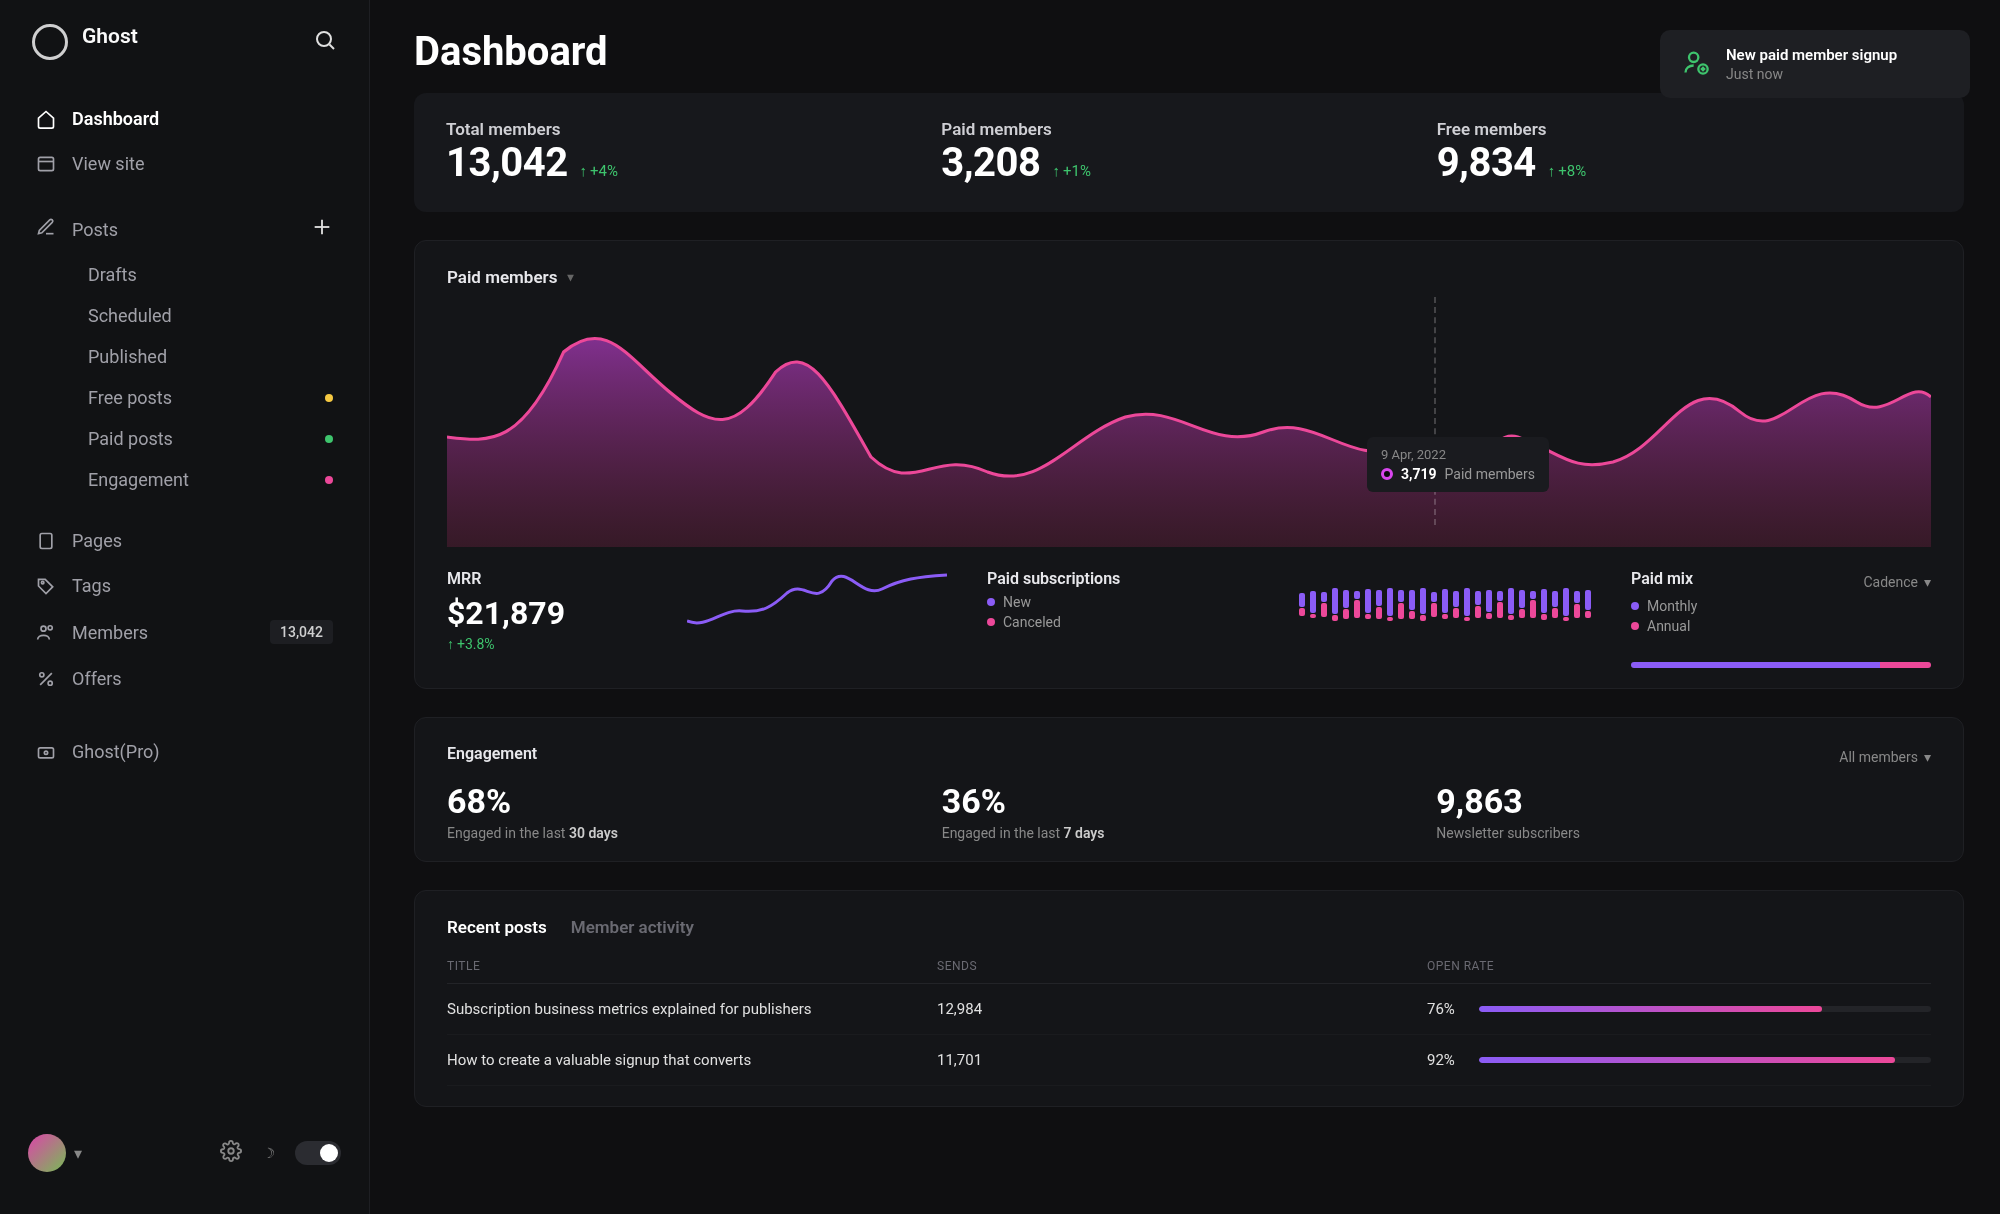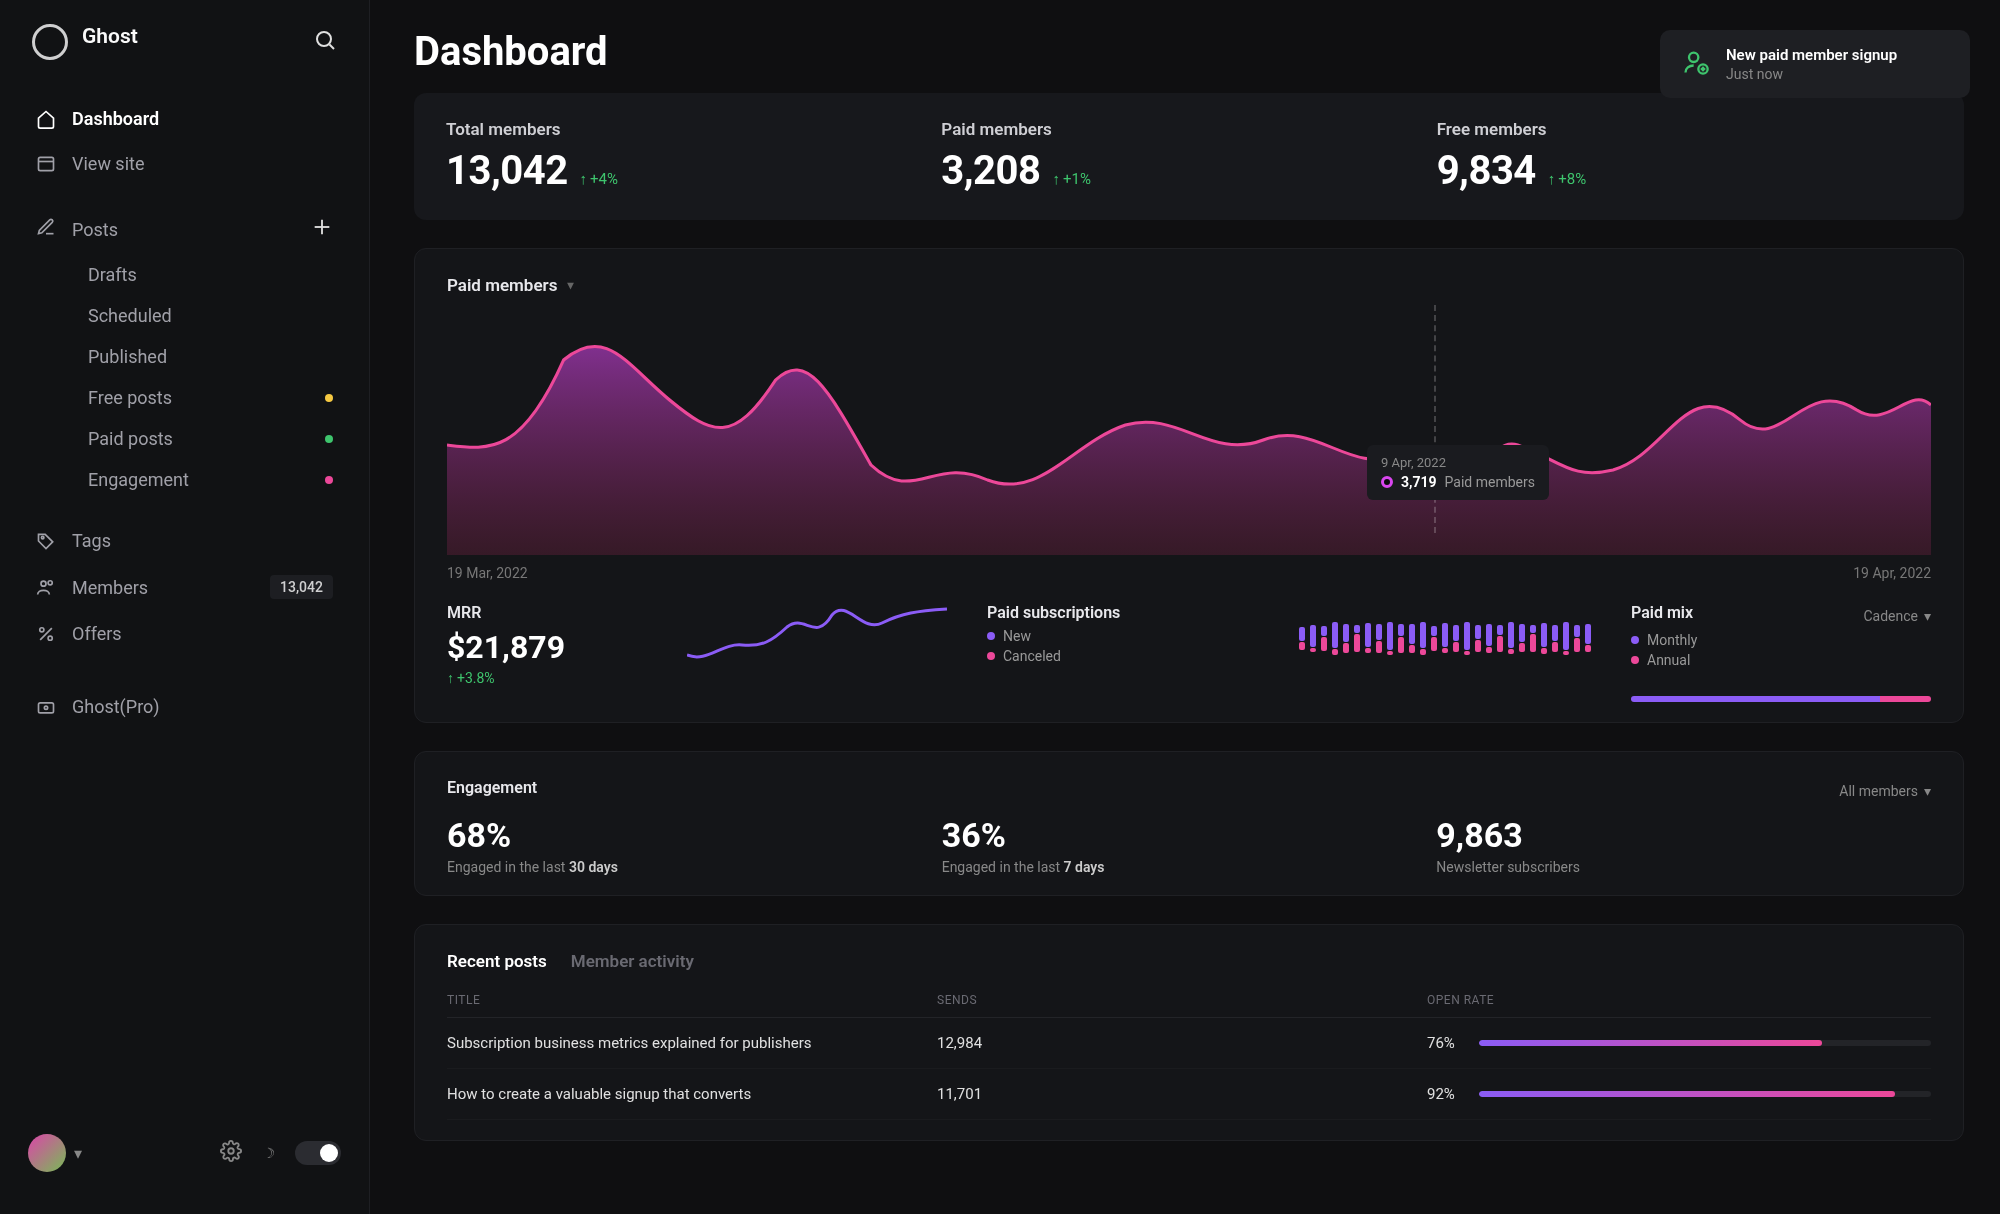--- a/index.html
+++ b/index.html
@@ -72,7 +72,7 @@
   display: flex; background: #17181c; border-radius: 12px; padding: 26px 32px; gap: 0;
 }
 .stat { flex: 1; }
-.stat-label { color: #cfcfd4; font-size: 17px; font-weight: 600; margin-bottom: 8px; }
+.stat-label { color: #cfcfd4; font-size: 17px; font-weight: 600; }
 .stat-val-row { display: flex; align-items: baseline; gap: 12px; }
 .stat-val { font-size: 40px; font-weight: 700; color: #fff; letter-spacing: -0.5px; }
 .delta { color: #3ec46d; font-size: 15px; display: inline-flex; align-items: center; gap: 3px; }

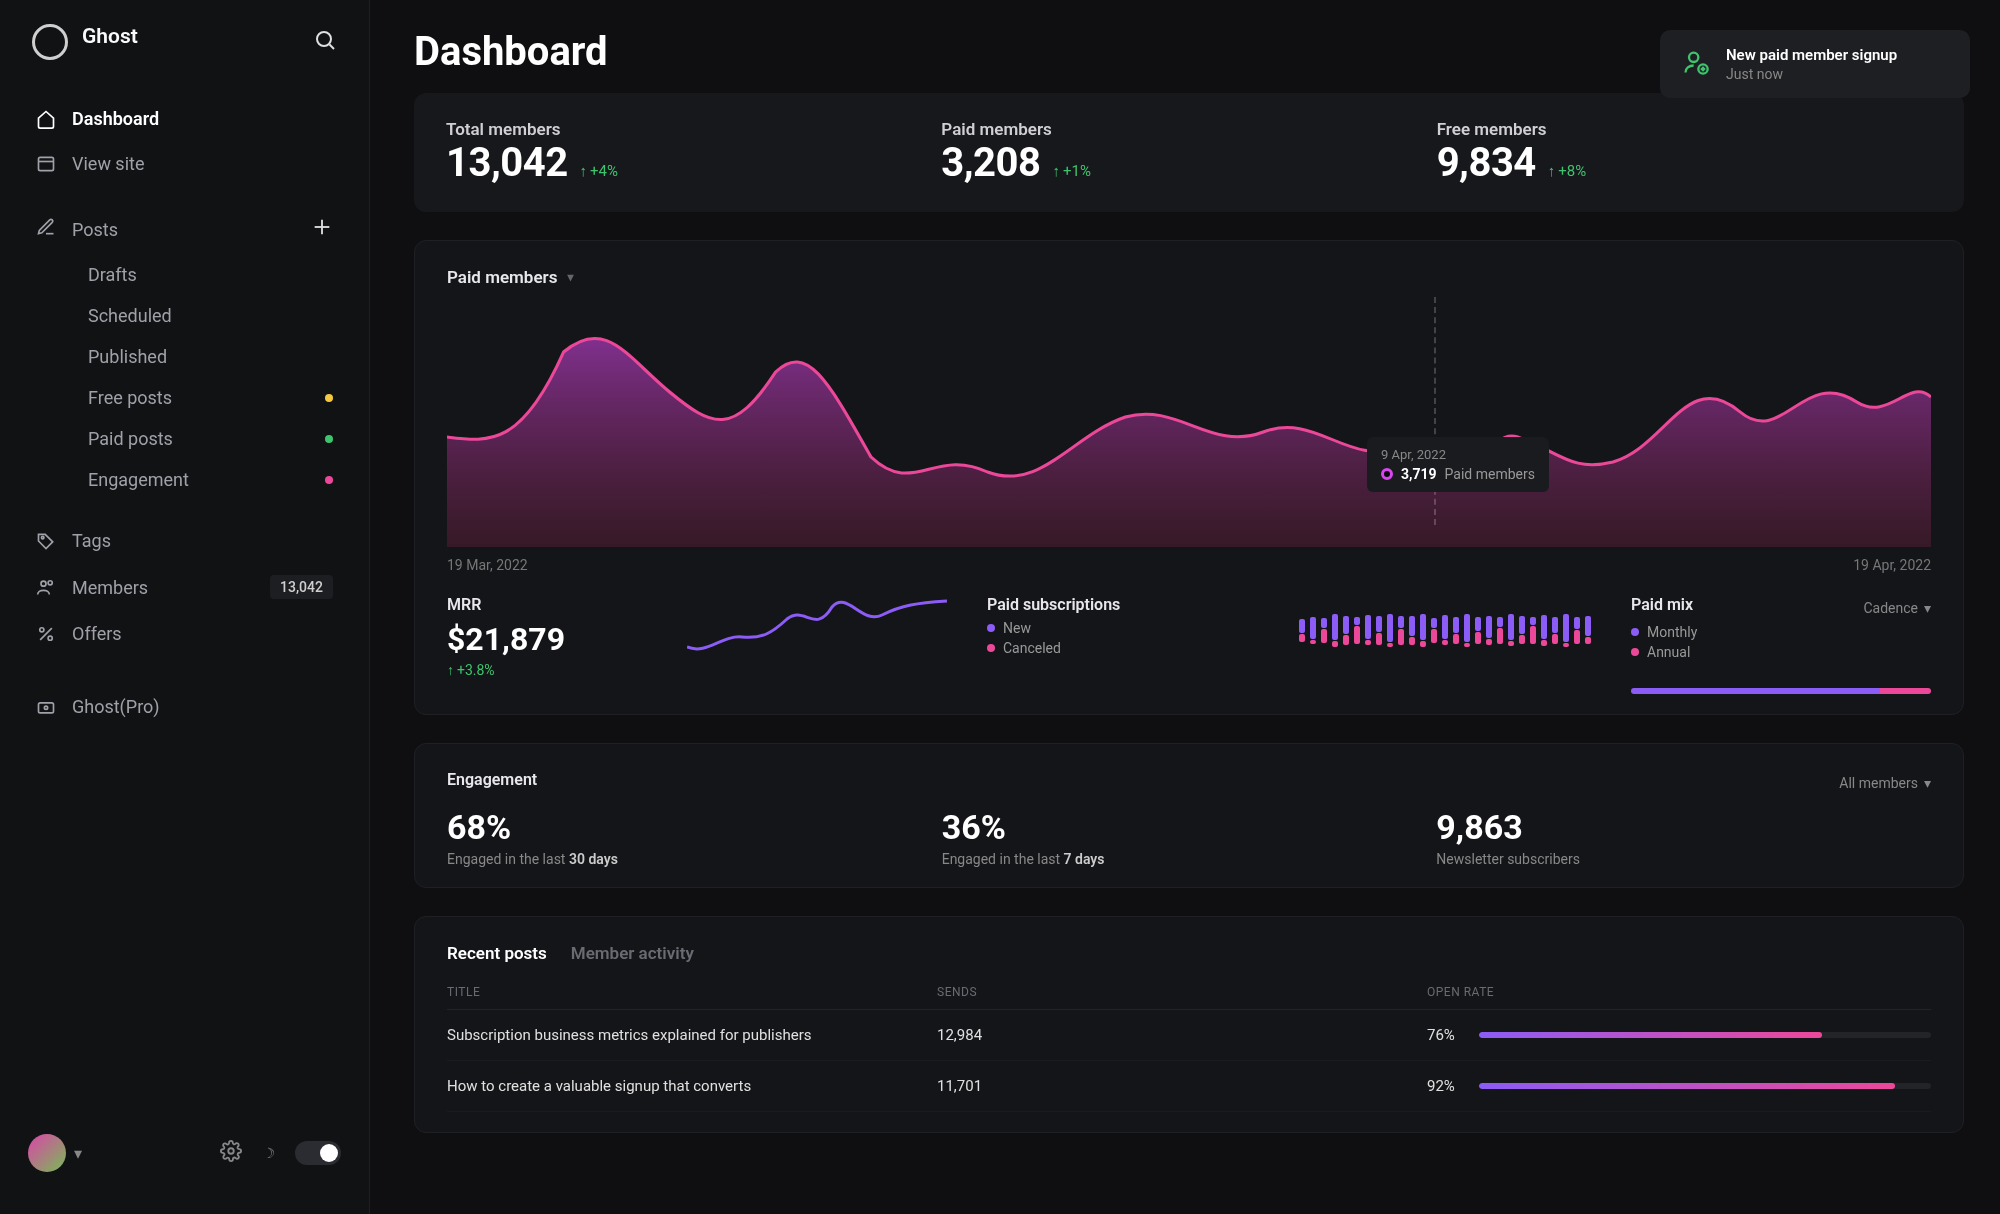--- a/index.html
+++ b/index.html
@@ -223,6 +223,14 @@
       <div class="nav-item">
         <span class="icon">
             <svg width="20" height="20" viewBox="0 0 24 24" fill="none" stroke="currentColor" stroke-width="2">
+              <rect x="5" y="3" width="14" height="18" rx="2"></rect>
+            </svg>
+          </span>
+        <span>Pages</span>
+      </div>
+      <div class="nav-item">
+        <span class="icon">
+            <svg width="20" height="20" viewBox="0 0 24 24" fill="none" stroke="currentColor" stroke-width="2">
               <path d="M20 13l-8 8-9-9V4h8z"></path>
               <circle cx="8" cy="8" r="1.5"></circle>
             </svg>

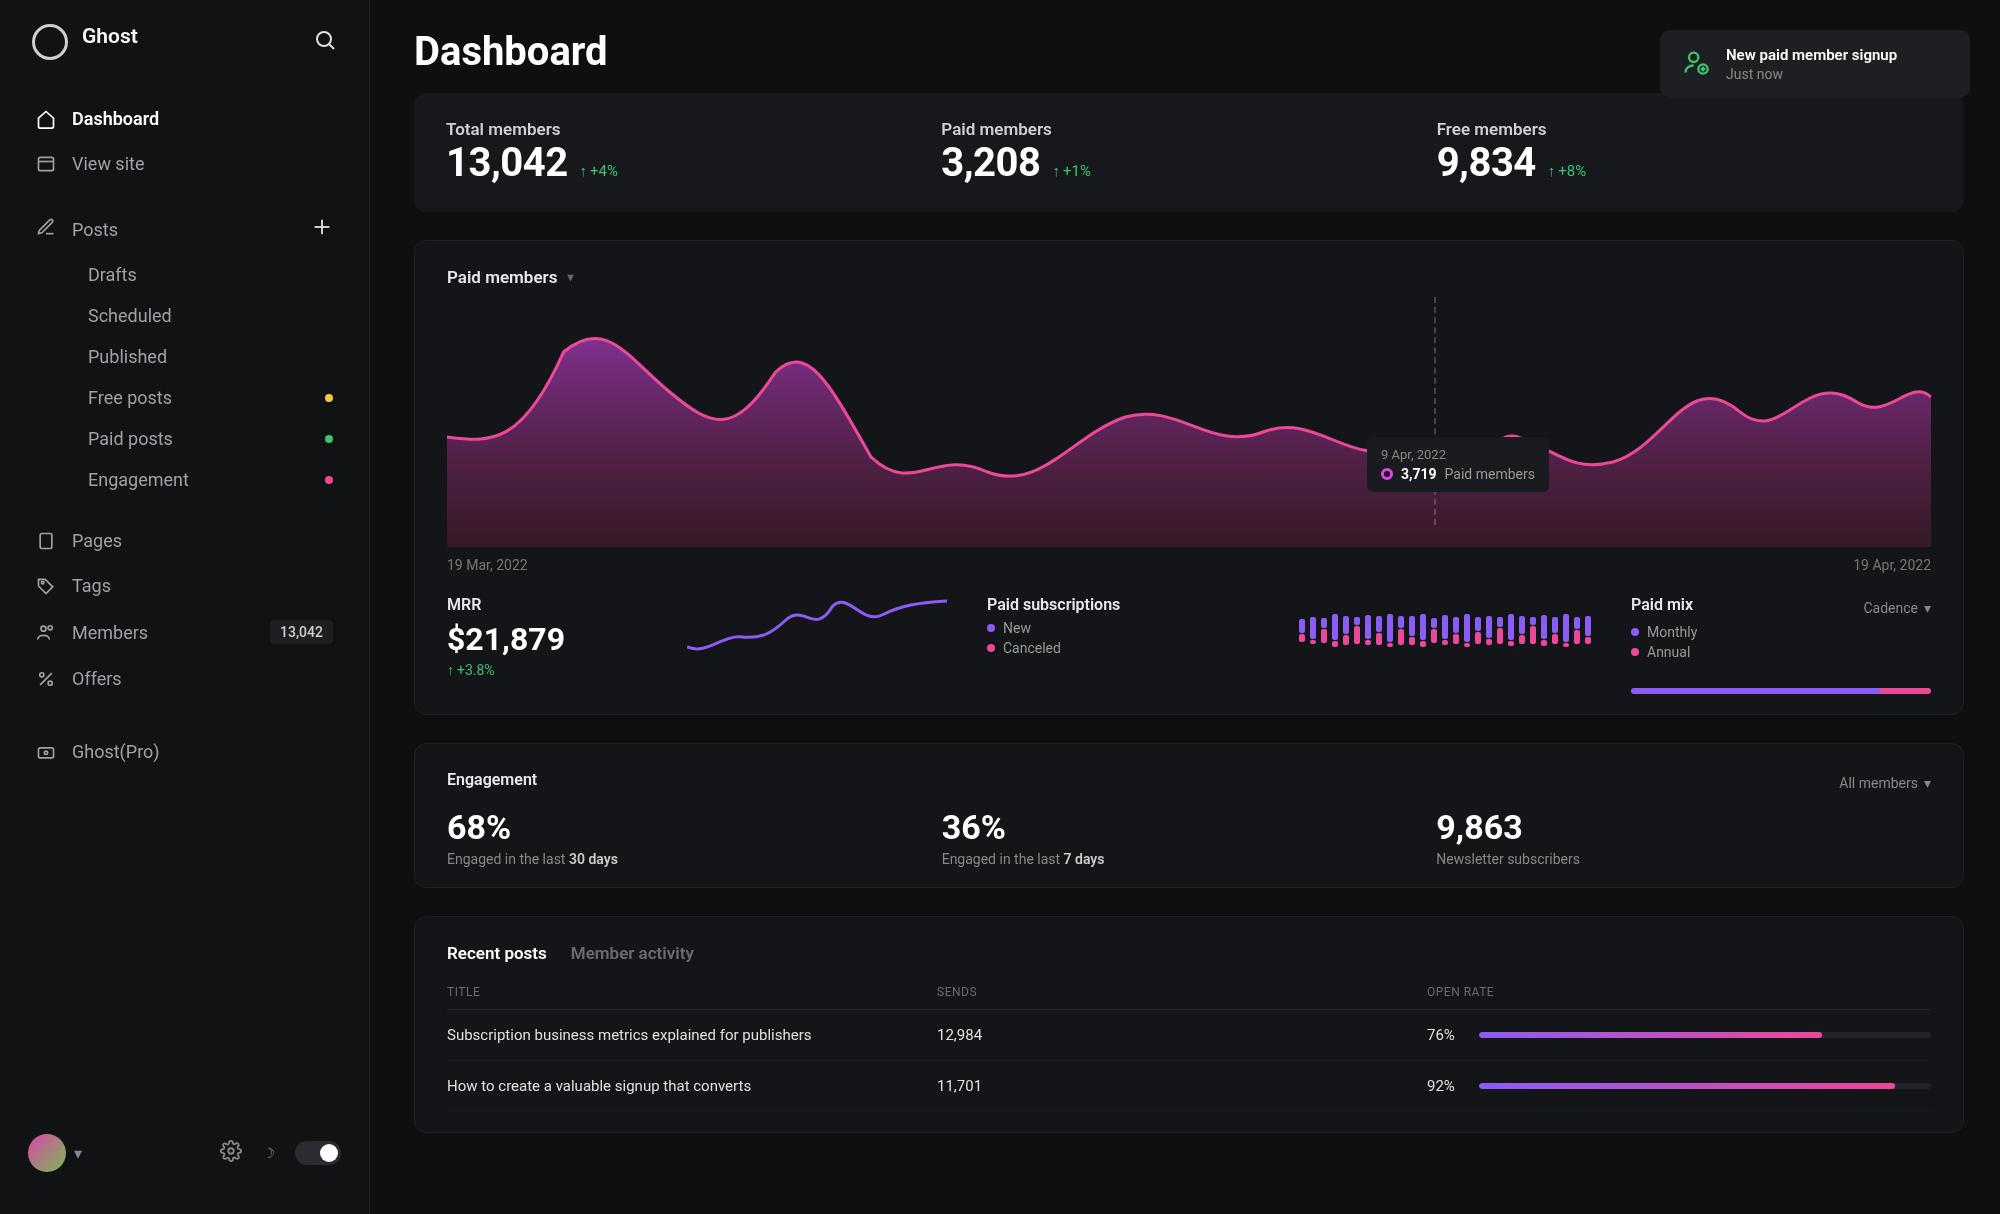--- a/index.html
+++ b/index.html
@@ -352,10 +352,6 @@
           </div>
         </div>
       </div>
-      <div class="chart-dates">
-        <span>19 Mar, 2022</span>
-        <span>19 Apr, 2022</span>
-      </div>
 
       <div class="metrics-row">
         <div class="metric" style="flex:0 0 200px">

